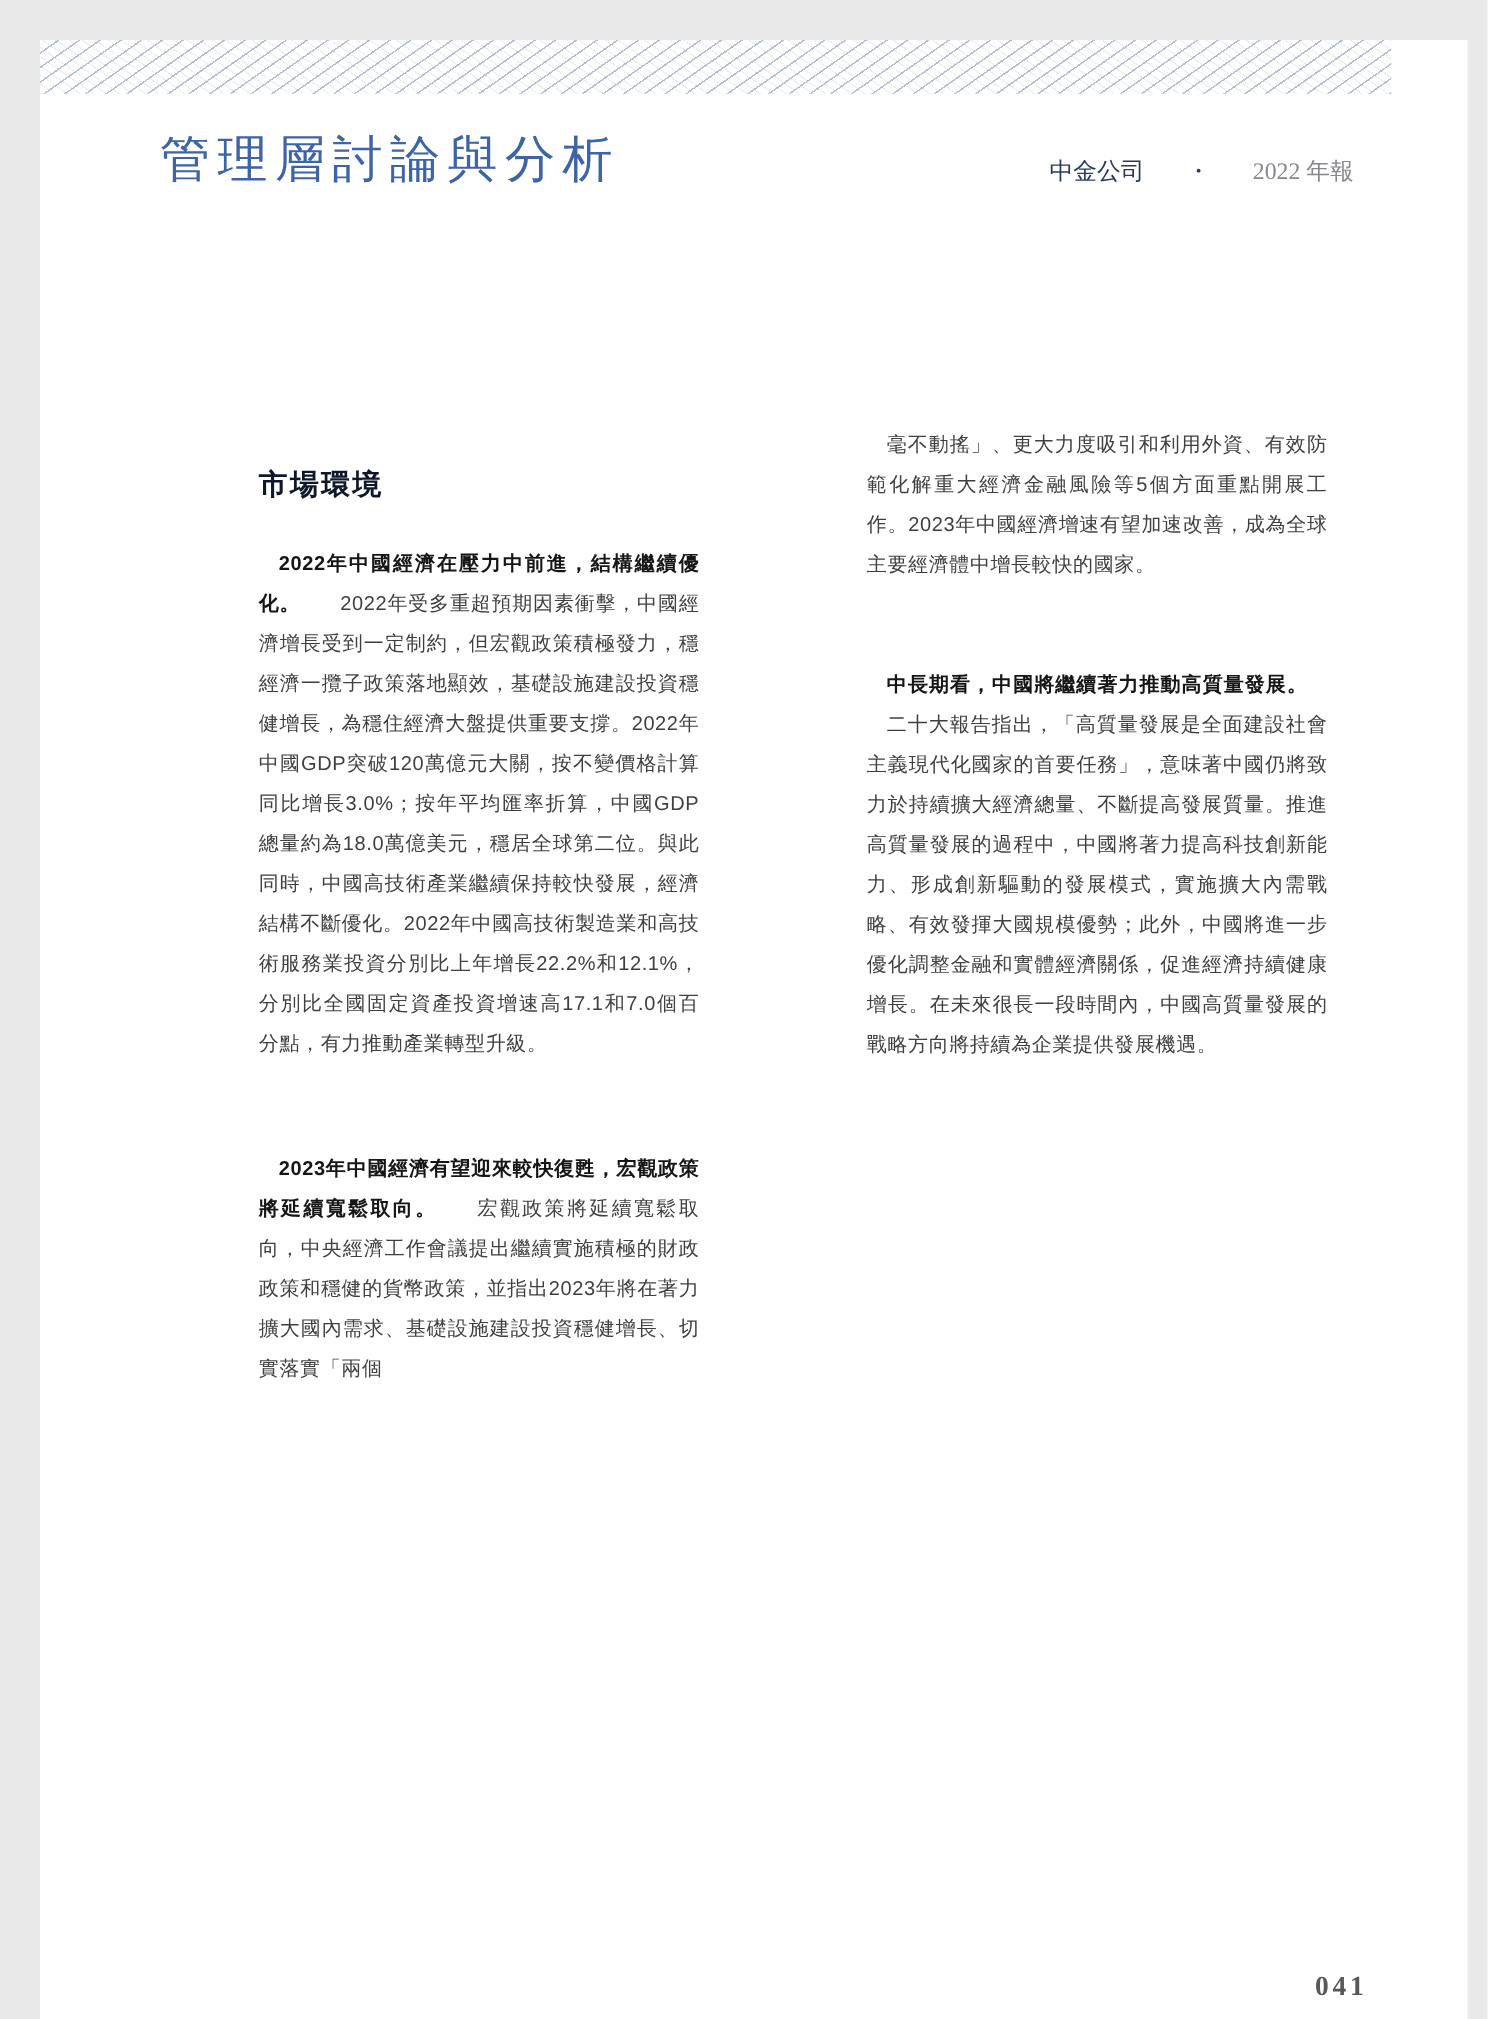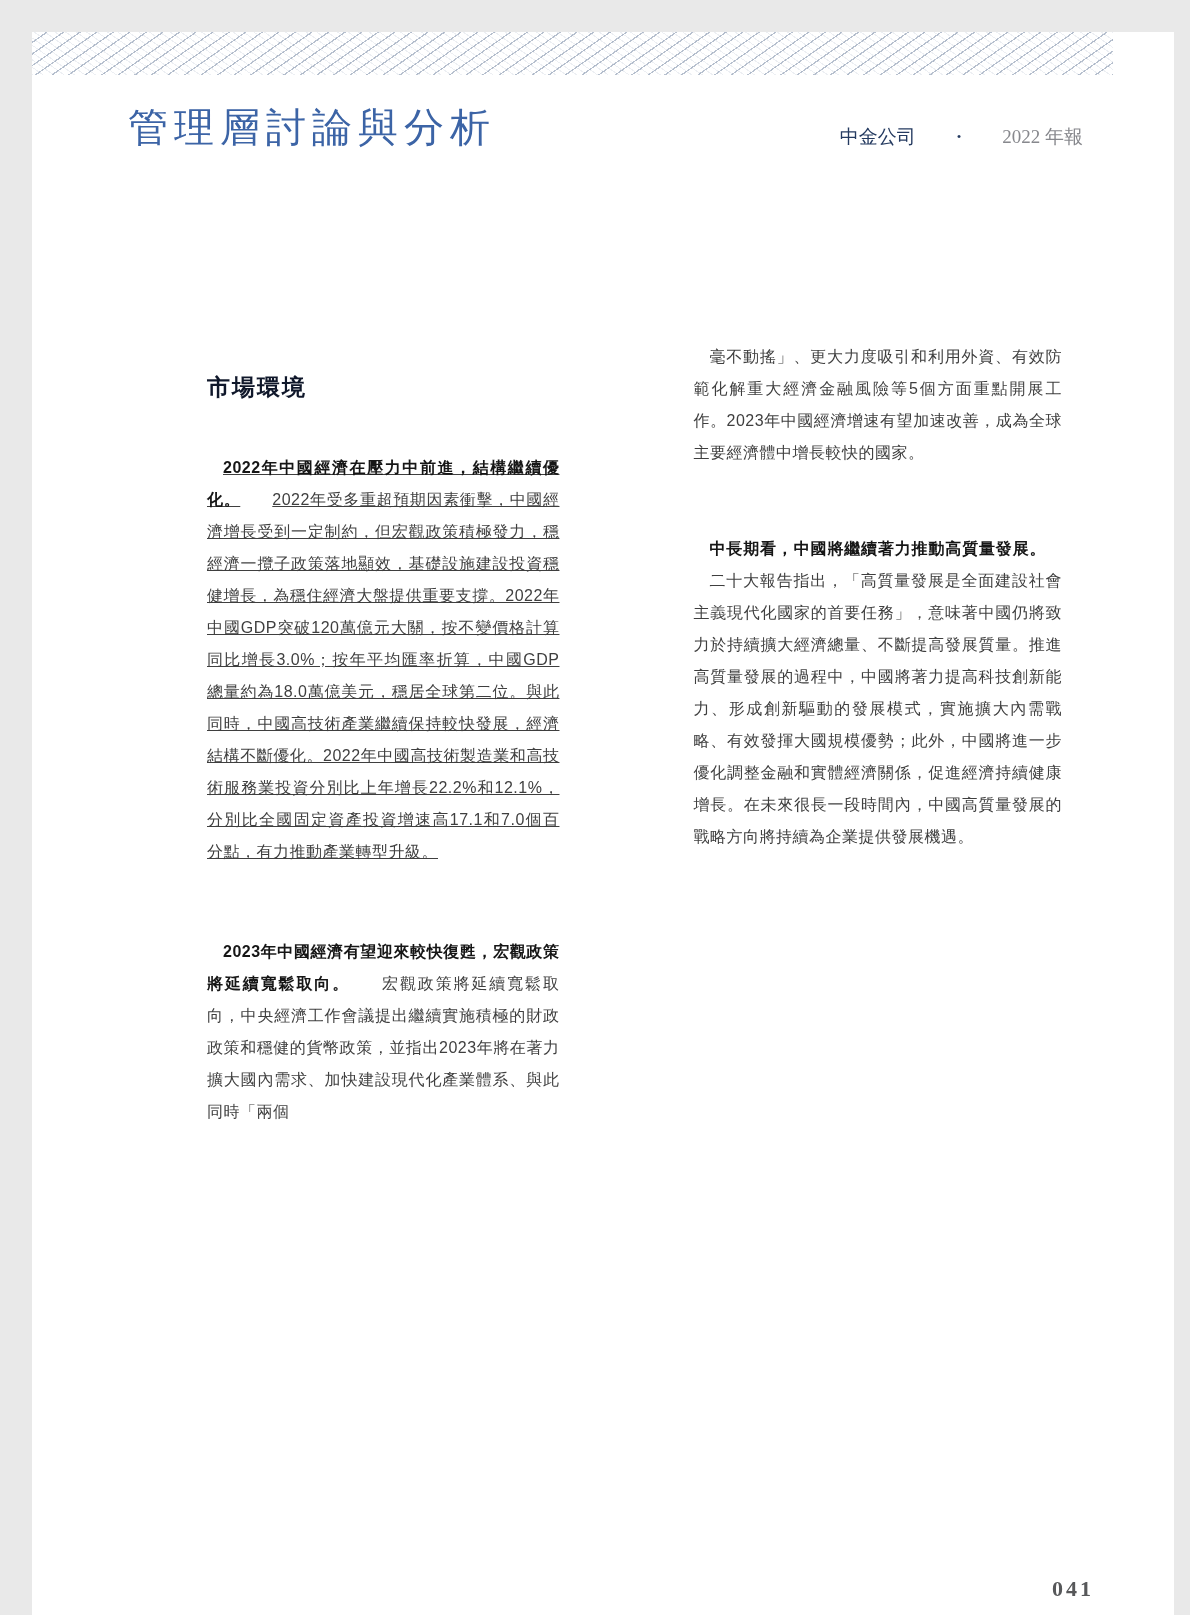--- a/index.html
+++ b/index.html
@@ -95,7 +95,7 @@
     text-align: justify;
   }
   .col-left .para { margin-left: 44px; }
-  .col-left .para.first { margin-top: 20px; text-decoration: underline; }
+  .col-left .para.first { margin-top: 4px; }
   .para + .para { margin-top: 36px; }
   .col-right .para + .para { margin-top: 32px; }
 

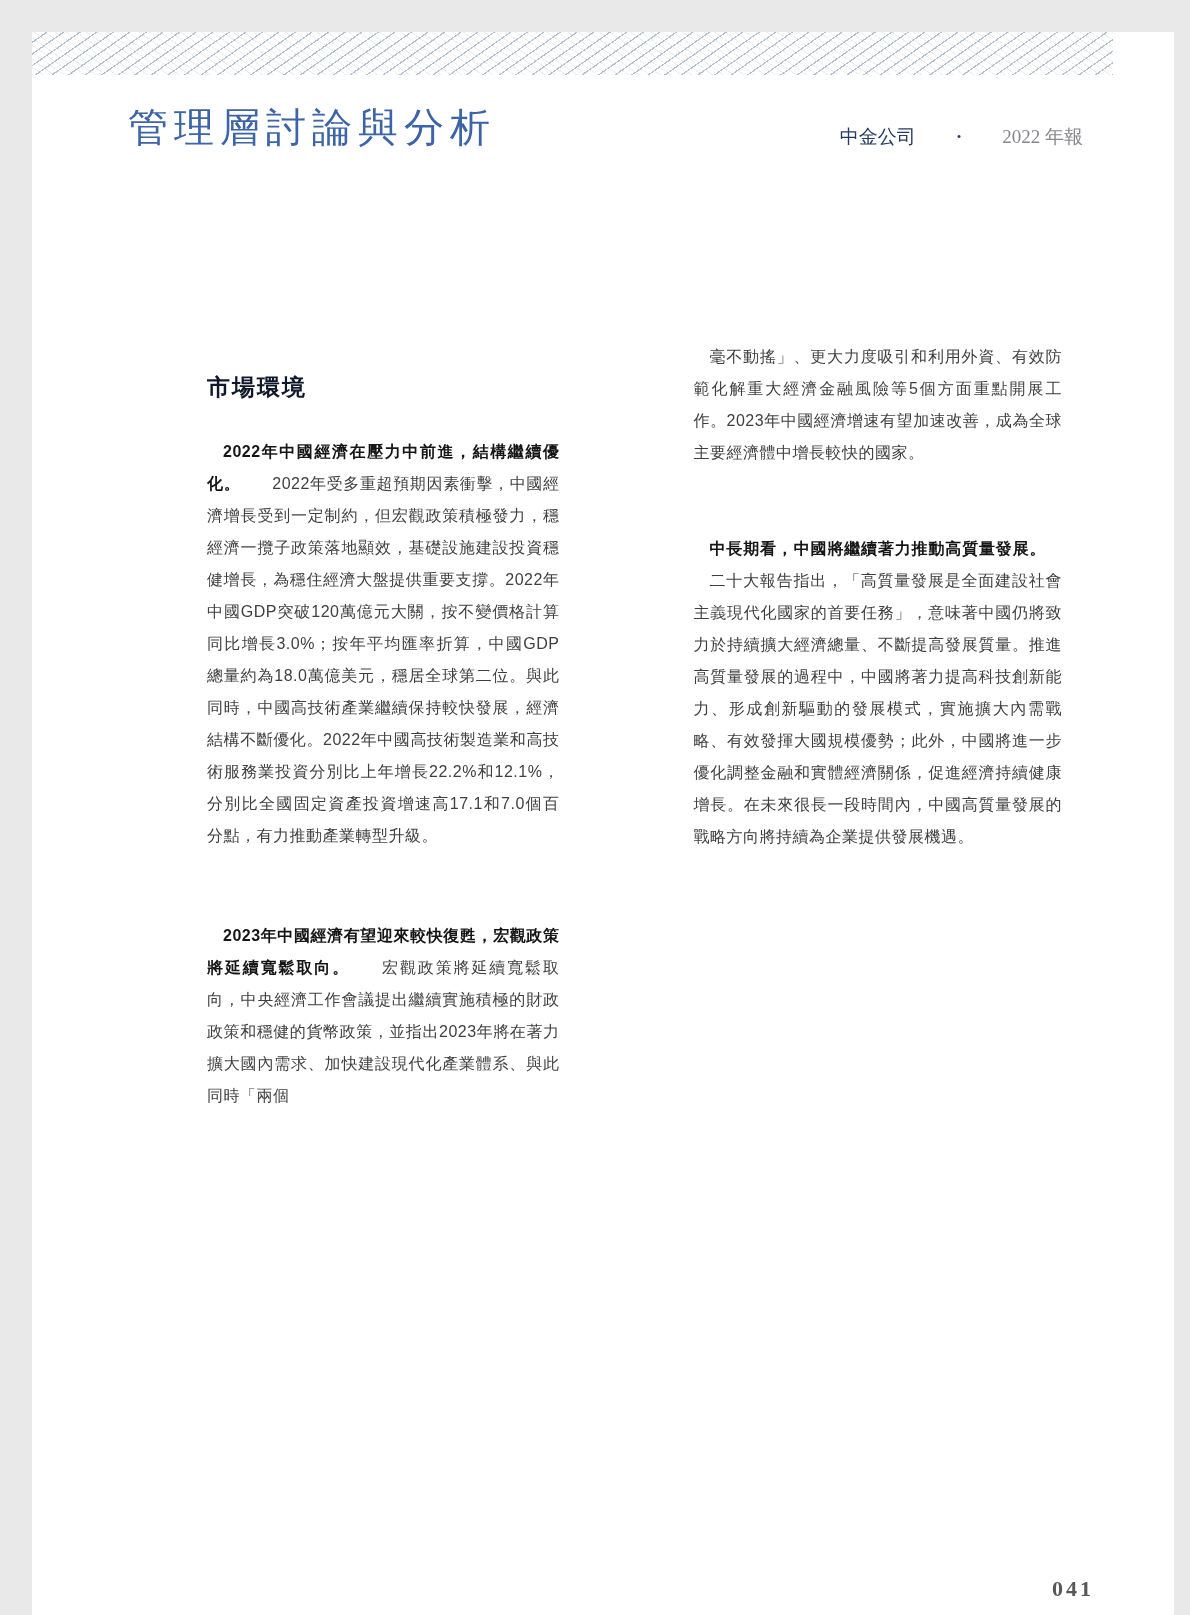--- a/index.html
+++ b/index.html
@@ -138,7 +138,7 @@
       </p>
 
       <p class="para">
-        <strong>2023年中國經濟有望迎來較快復甦，宏觀政策將延續寬鬆取向。</strong><span>宏觀政策將延續寬鬆取向，中央經濟工作會議提出繼續實施積極的財政政策和穩健的貨幣政策，並指出2023年將在著力擴大國內需求、加快建設現代化產業體系、與此同時「兩個</span>
+        <strong>2023年中國經濟有望迎來較快復甦，宏觀政策將延續寬鬆取向。</strong><span>宏觀政策將延續寬鬆取向，中央經濟工作會議提出繼續實施積極的財政政策和穩健的貨幣政策，並指出2023年將在著力擴大國內需求、基礎設施建設投資穩健增長、切實落實「兩個</span>
       </p>
     </section>
 

